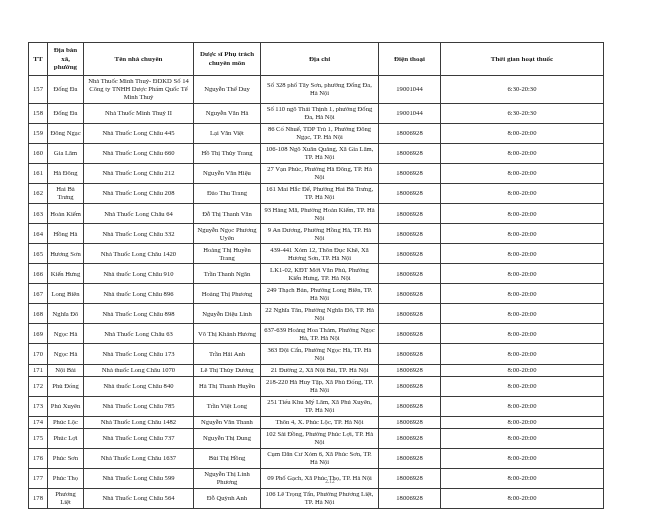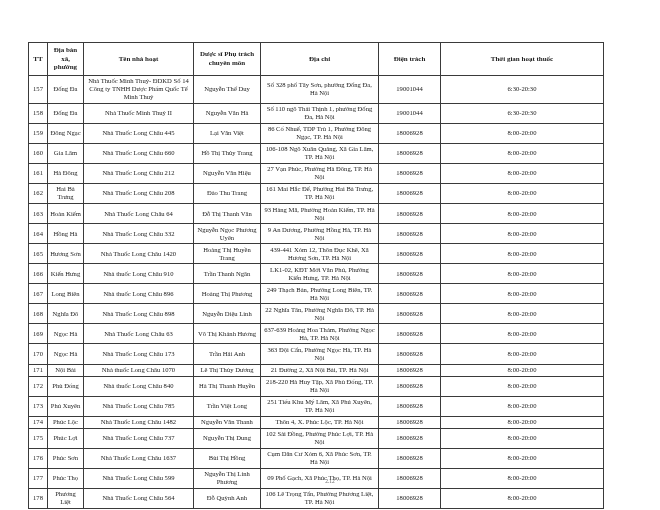--- a/index.html
+++ b/index.html
@@ -67,7 +67,7 @@
       <tr>
         <th>TT</th>
         <th>Địa bàn xã, phường</th>
-        <th>Tên nhà hoạt</th>
+        <th>Tên nhà chuyên</th>
         <th>Dược sĩ Phụ trách chuyên môn</th>
         <th>Địa chỉ</th>
         <th>Điện trách</th>

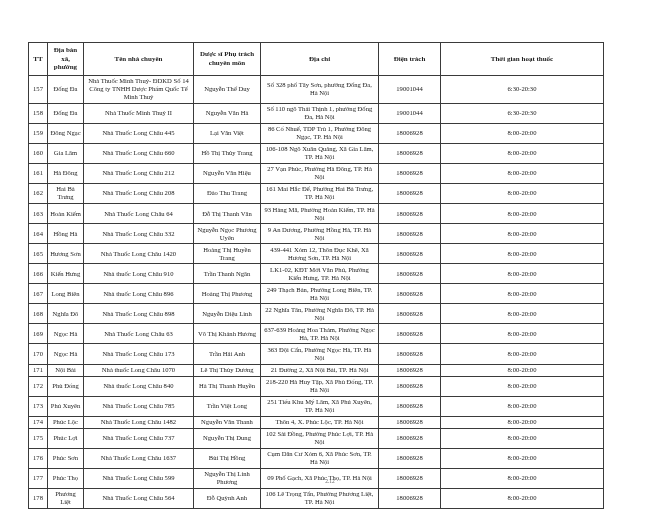--- a/index.html
+++ b/index.html
@@ -70,7 +70,7 @@
         <th>Tên nhà chuyên</th>
         <th>Dược sĩ Phụ trách chuyên môn</th>
         <th>Địa chỉ</th>
-        <th>Điện trách</th>
+        <th>Điện thoại</th>
         <th>Thời gian hoạt thuốc</th>
       </tr>
     </thead>

